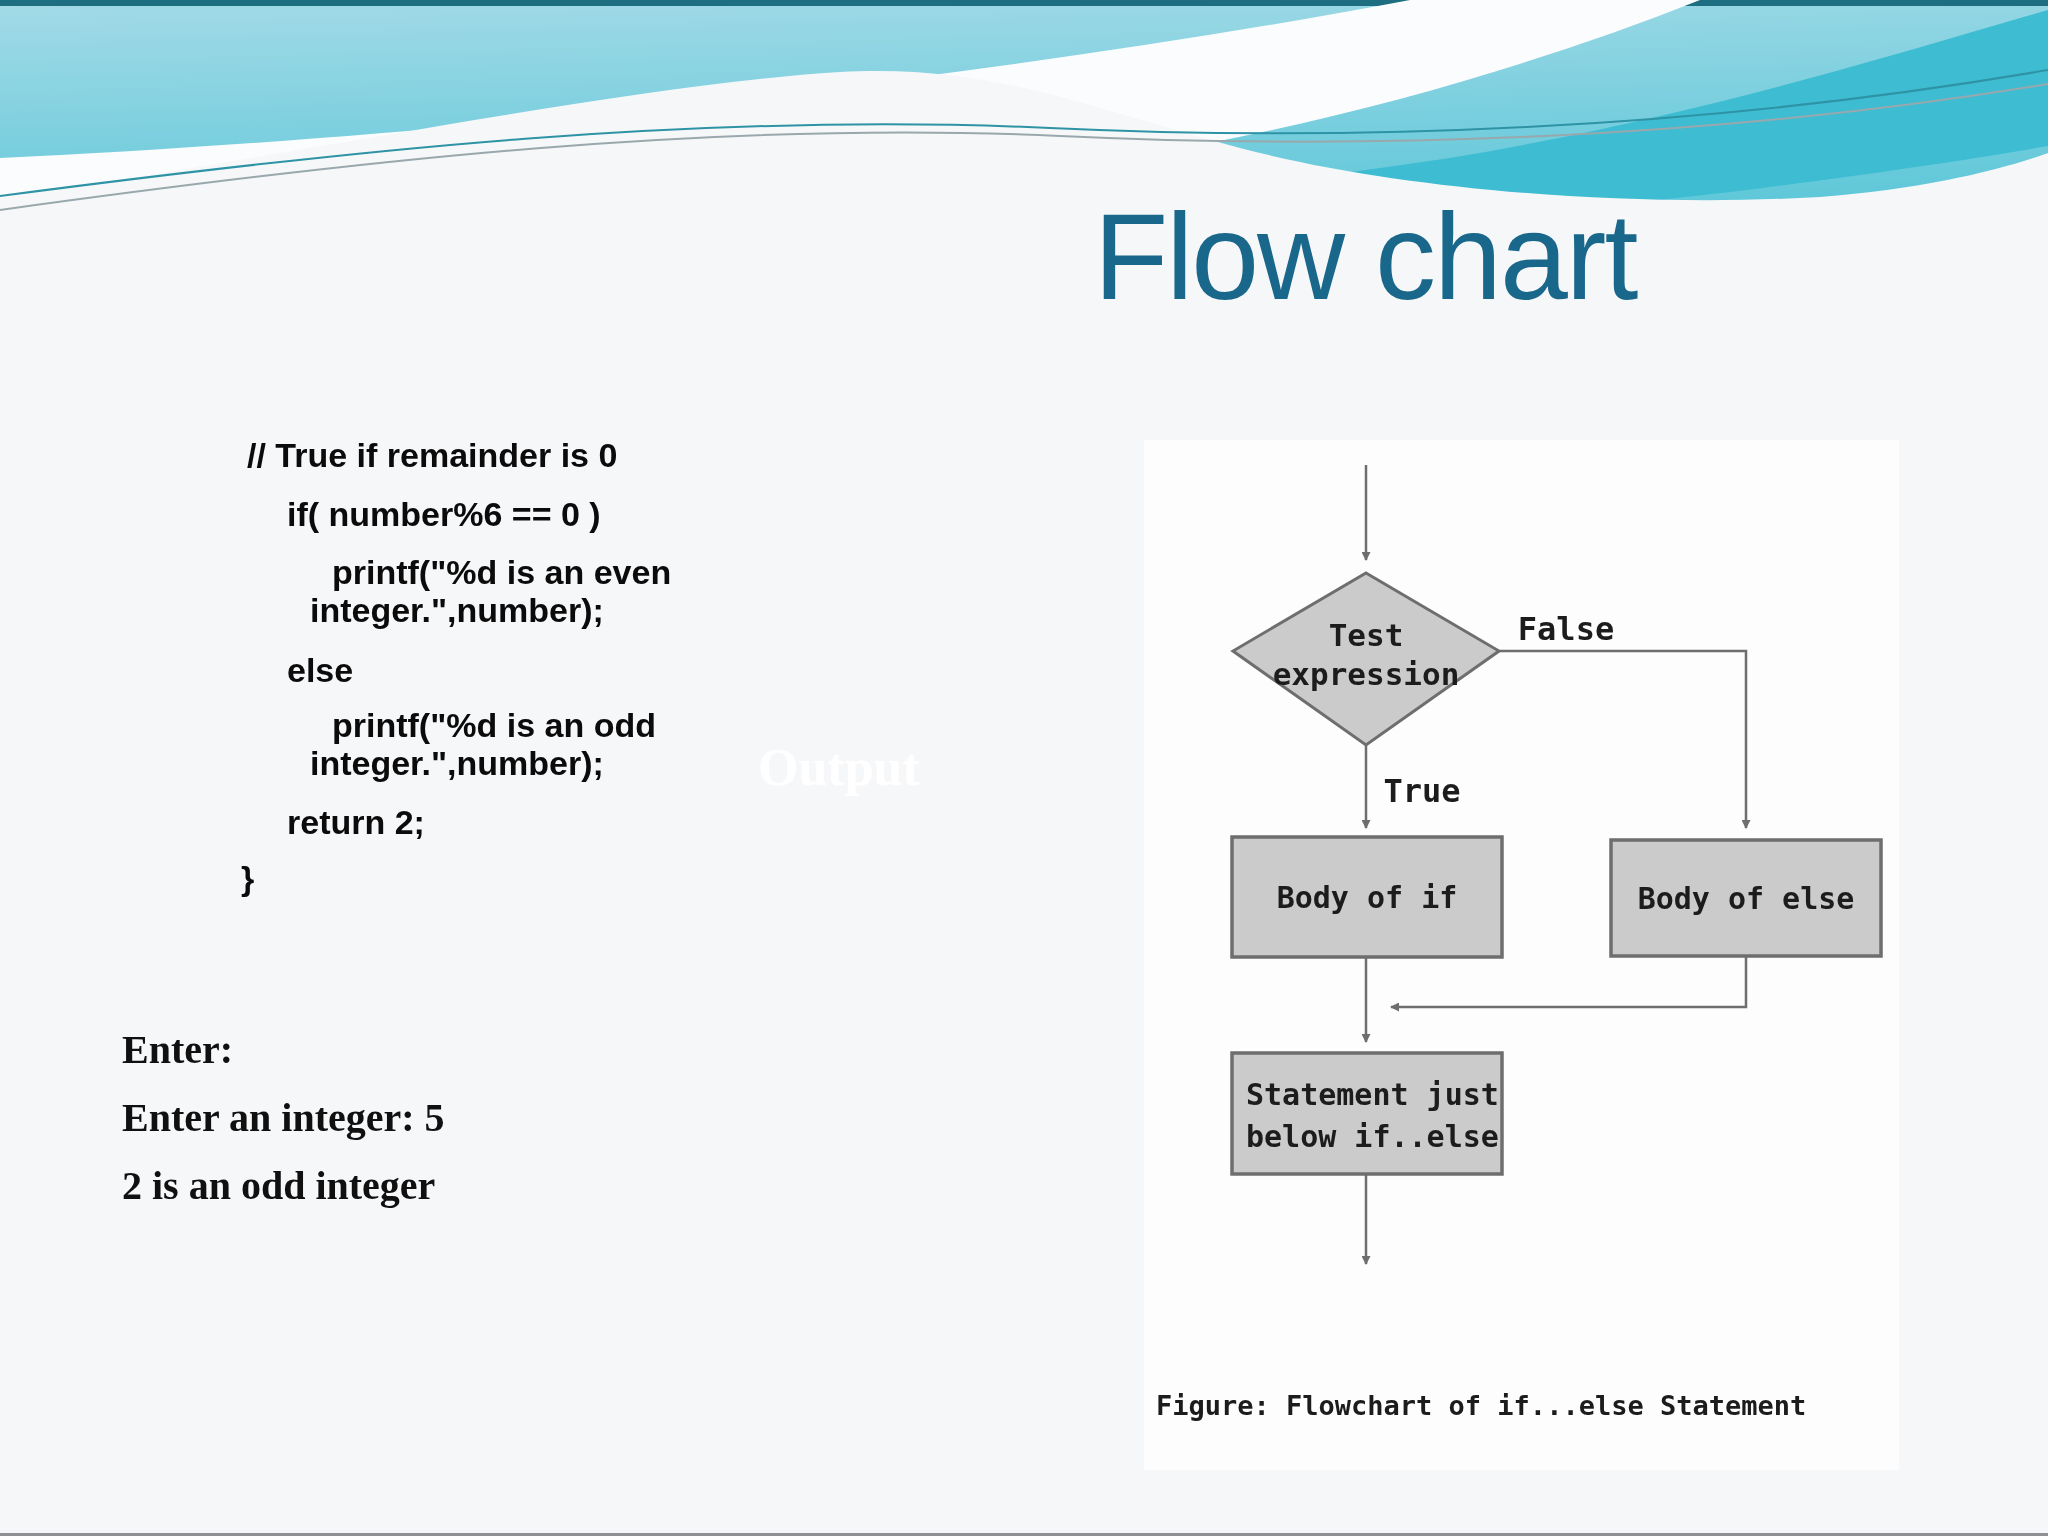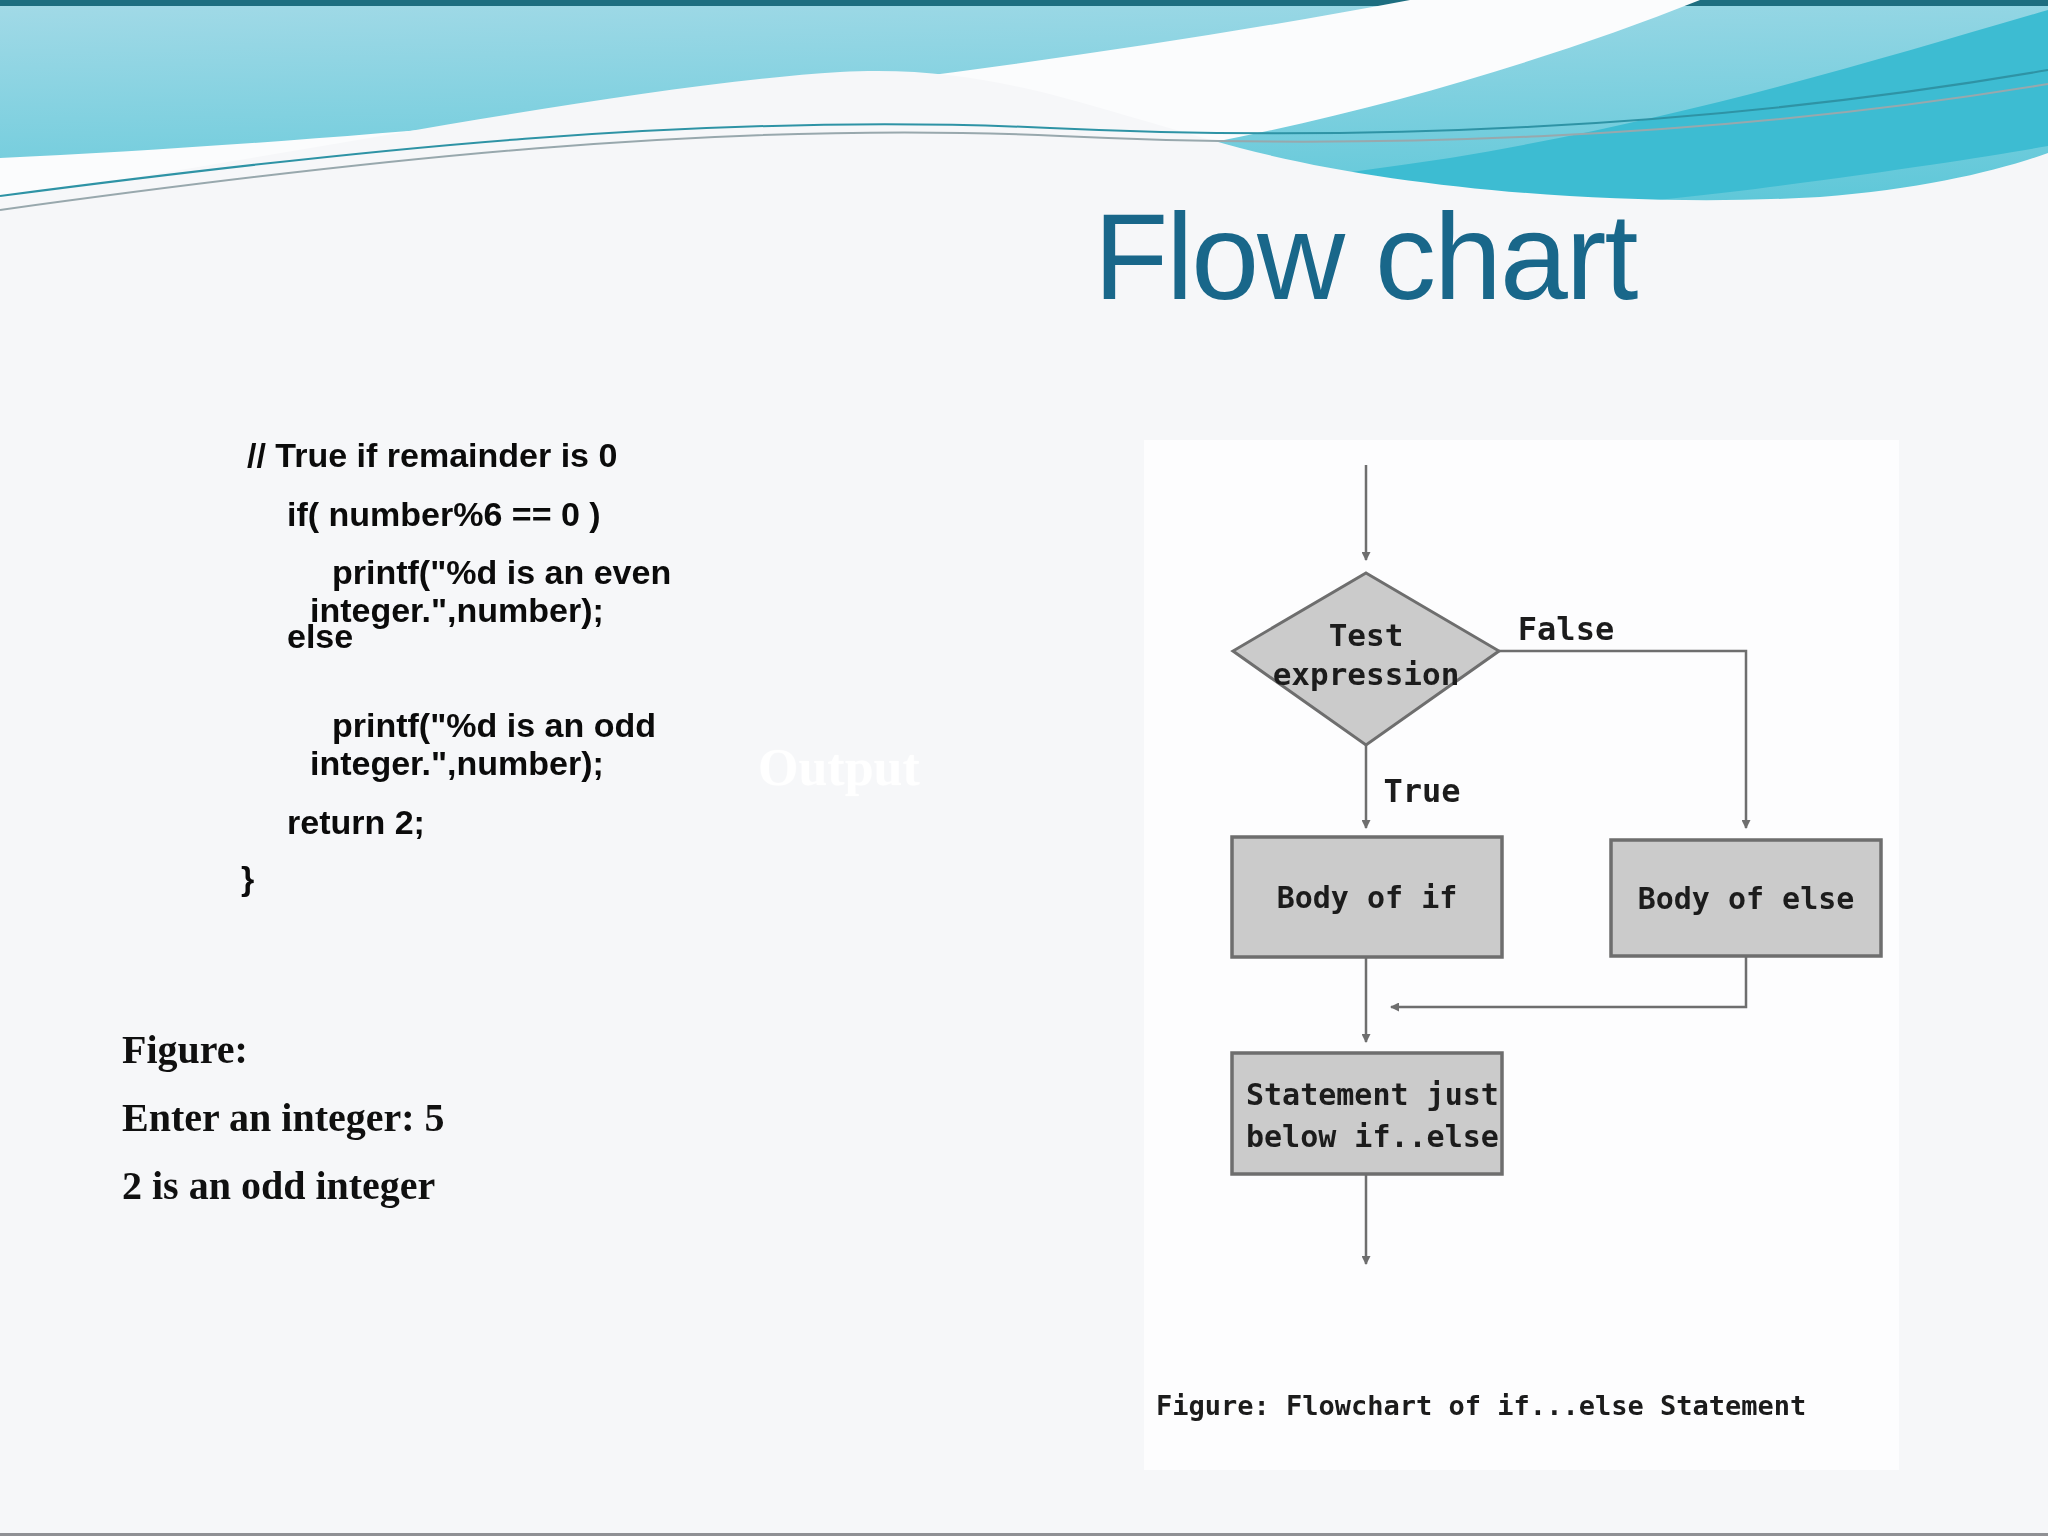--- a/index.html
+++ b/index.html
@@ -99,7 +99,7 @@
     <div class="code-line" style="left:268px;top:494px">if( number%6 == 0 )</div>
     <div class="code-line" style="left:313px;top:552px">printf("%d is an even</div>
     <div class="code-line" style="left:291px;top:590px">integer.",number);</div>
-    <div class="code-line" style="left:268px;top:616px">else</div>
+    <div class="code-line" style="left:268px;top:650px">else</div>
     <div class="code-line" style="left:313px;top:705px">printf("%d is an odd</div>
     <div class="code-line" style="left:291px;top:743px">integer.",number);</div>
     <div class="code-line" style="left:268px;top:802px">return 2;</div>

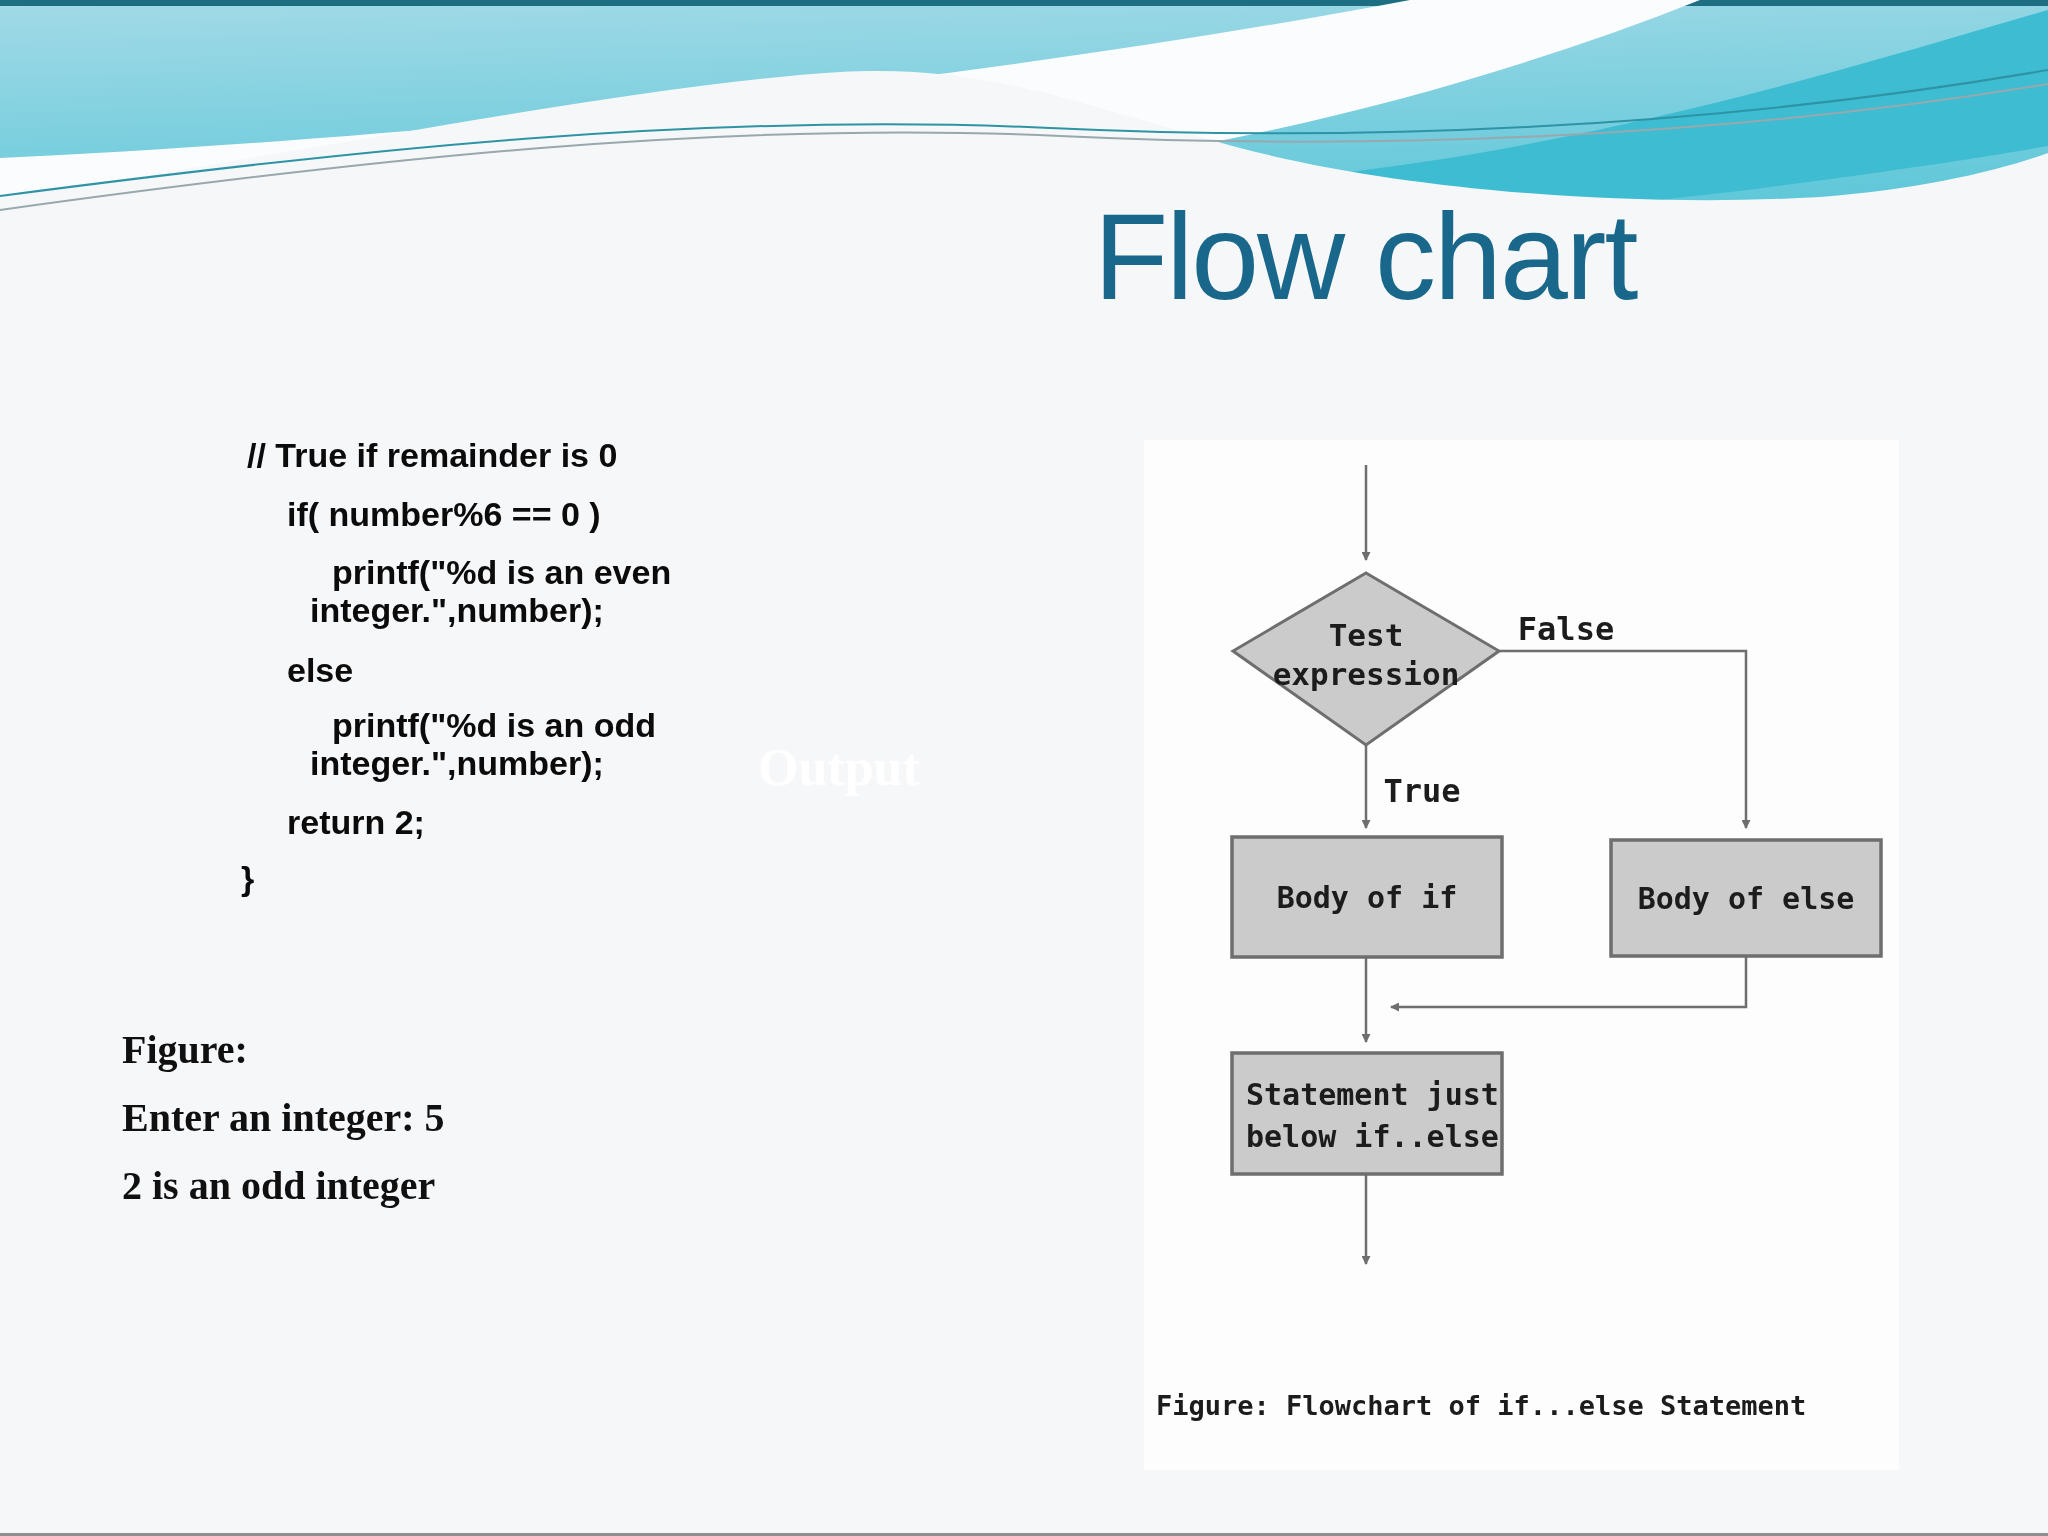--- a/index.html
+++ b/index.html
@@ -109,7 +109,7 @@
   <div class="ghost">Output</div>
 
   <div>
-    <div class="out-line" style="top:1026px">Figure:</div>
+    <div class="out-line" style="top:1026px">Enter:</div>
     <div class="out-line" style="top:1094px">Enter an integer: 5</div>
     <div class="out-line" style="top:1162px">2 is an odd integer</div>
   </div>

